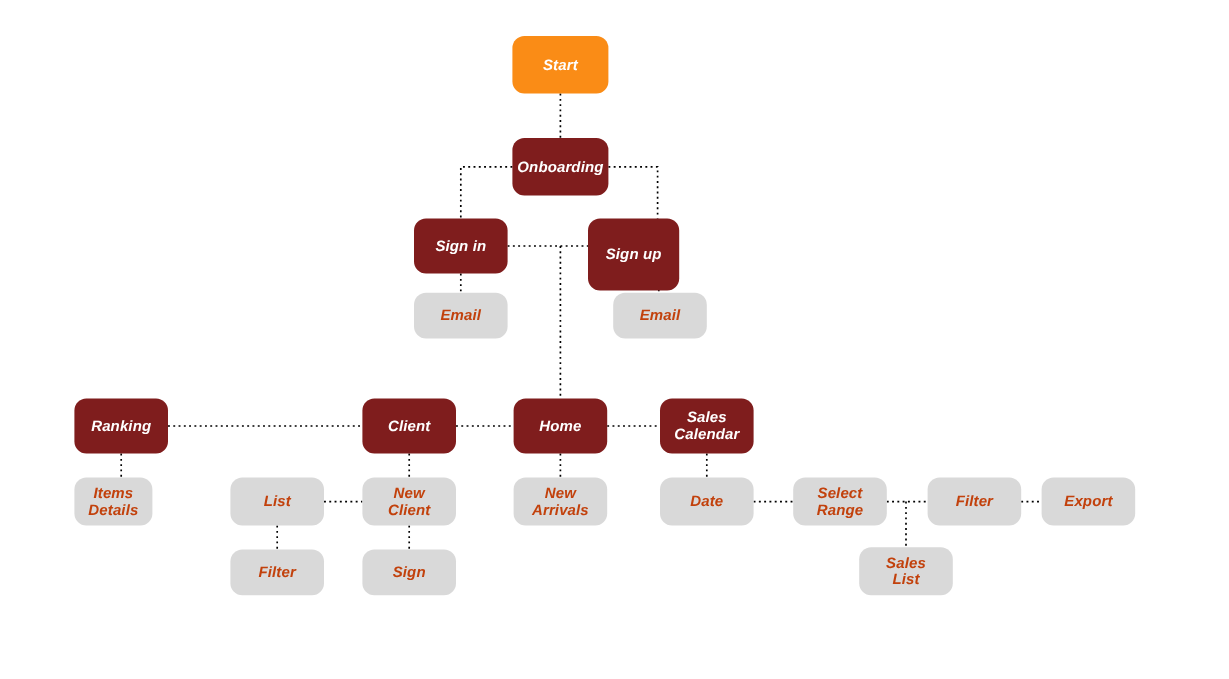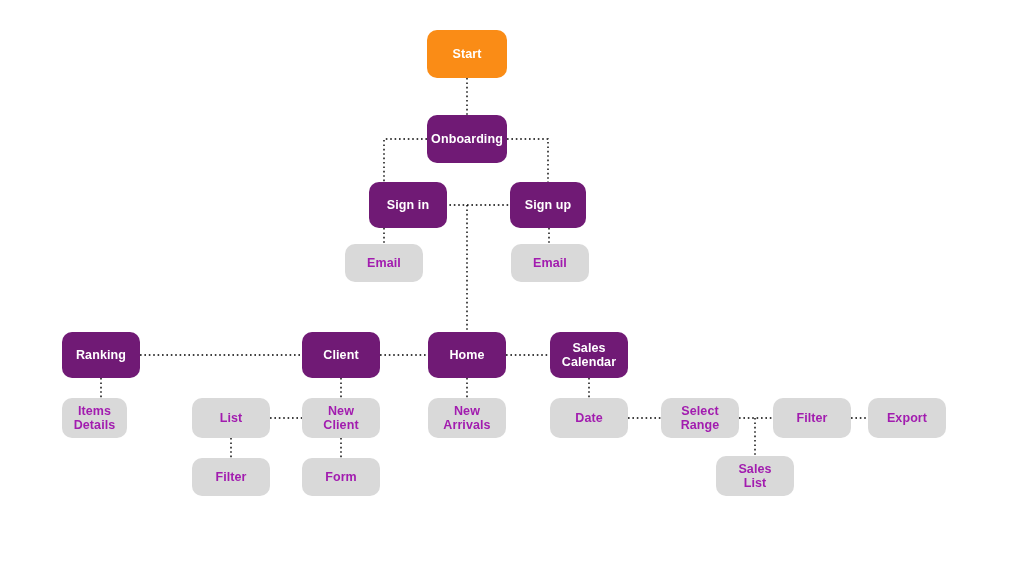--- a/index.html
+++ b/index.html
@@ -43,6 +43,7 @@
     white-space: pre-line;
     padding: 16px 6px;
     z-index: 2;
+    font-style: italic;
   }
   .node.start {
     background: #fa8c16;

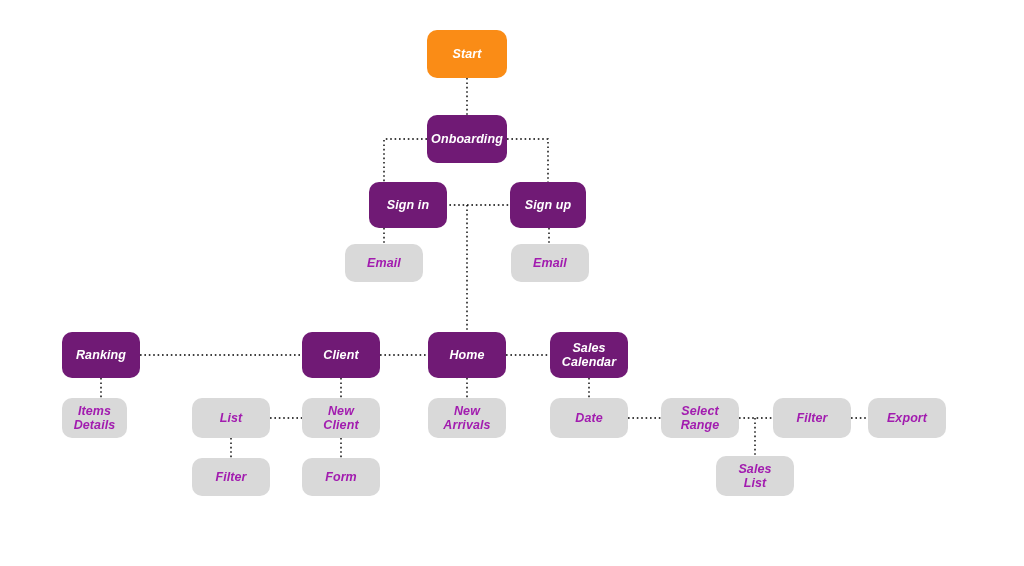--- a/index.html
+++ b/index.html
@@ -50,7 +50,7 @@
     color: #ffffff;
   }
   .node.primary {
-    background: #701a75;
+    background: #7f1d1d;
     color: #ffffff;
   }
   .node.secondary {

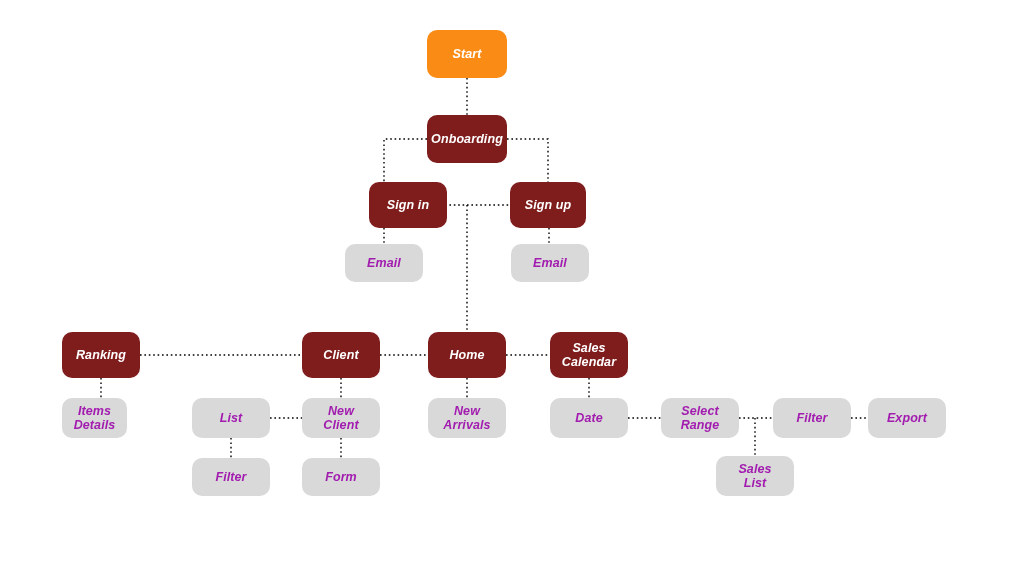--- a/index.html
+++ b/index.html
@@ -88,7 +88,7 @@
   <div id="node-layer">
       <div class="node start" style="left: 427px; top: 30px; width: 80px; height: 48px;"><span>Start</span></div>
       <div class="node primary" style="left: 427px; top: 115px; width: 80px; height: 48px;"><span>Onboarding</span></div>
-      <div class="node primary" style="left: 345px; top: 182px; width: 78px; height: 46px; margin-left: 24px;"><span>Sign in</span></div>
+      <div class="node primary" style="left: 345px; top: 182px; width: 78px; height: 46px;"><span>Sign in</span></div>
       <div class="node primary" style="left: 510px; top: 182px; width: 76px; height: 46px;"><span>Sign up</span></div>
       <div class="node secondary" style="left: 345px; top: 244px; width: 78px; height: 38px;"><span>Email</span></div>
       <div class="node secondary" style="left: 511px; top: 244px; width: 78px; height: 38px;"><span>Email</span></div>

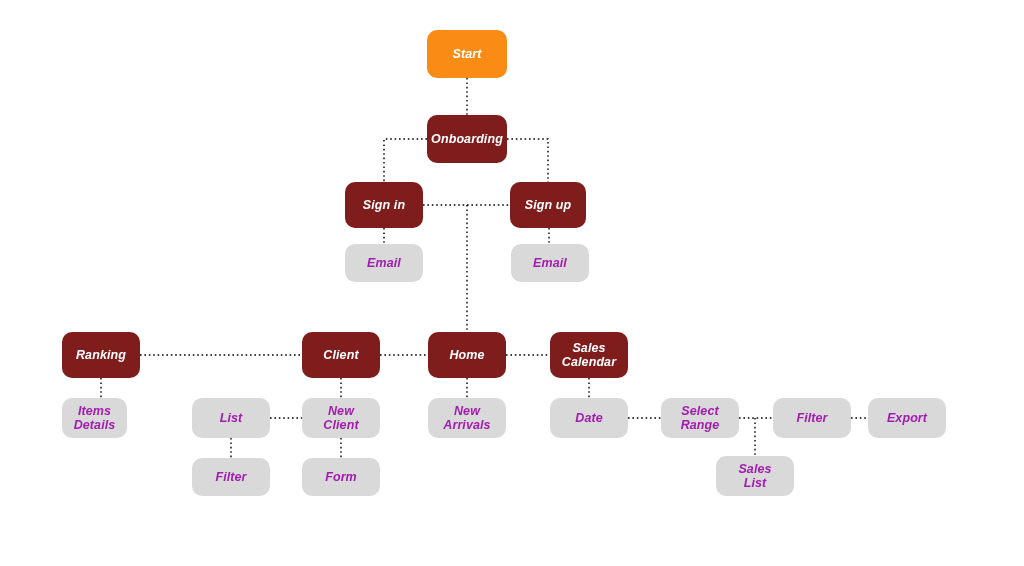--- a/index.html
+++ b/index.html
@@ -89,7 +89,7 @@
       <div class="node start" style="left: 427px; top: 30px; width: 80px; height: 48px;"><span>Start</span></div>
       <div class="node primary" style="left: 427px; top: 115px; width: 80px; height: 48px;"><span>Onboarding</span></div>
       <div class="node primary" style="left: 345px; top: 182px; width: 78px; height: 46px;"><span>Sign in</span></div>
-      <div class="node primary" style="left: 510px; top: 182px; width: 76px; height: 46px;"><span>Sign up</span></div>
+      <div class="node primary" style="left: 490px; top: 182px; width: 76px; height: 60px;"><span>Sign up</span></div>
       <div class="node secondary" style="left: 345px; top: 244px; width: 78px; height: 38px;"><span>Email</span></div>
       <div class="node secondary" style="left: 511px; top: 244px; width: 78px; height: 38px;"><span>Email</span></div>
       <div class="node primary" style="left: 62px; top: 332px; width: 78px; height: 46px; justify-content: center;"><span>Ranking</span></div>

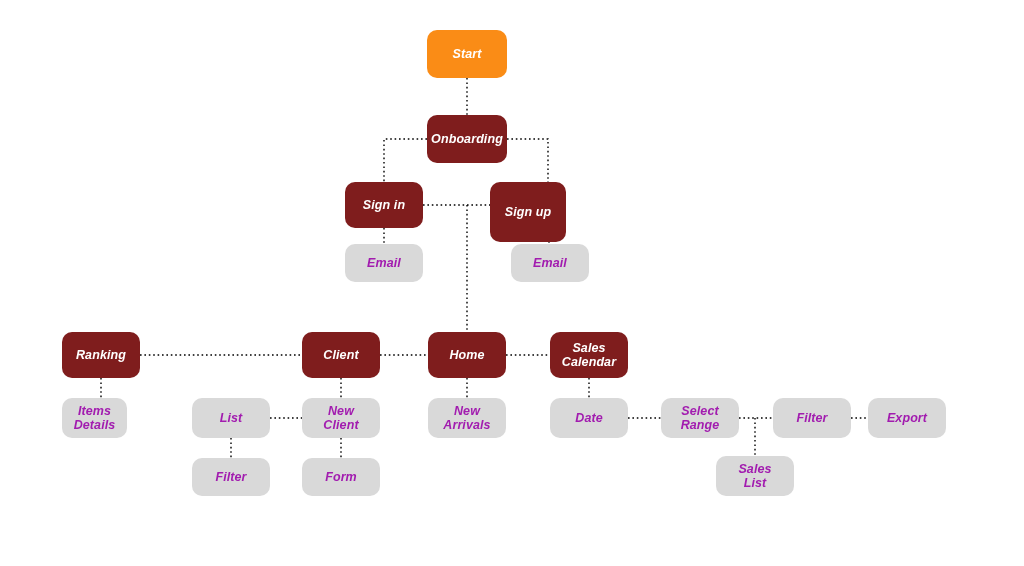--- a/index.html
+++ b/index.html
@@ -55,7 +55,7 @@
   }
   .node.secondary {
     background: #d9d9d9;
-    color: #a21caf;
+    color: #c2410c;
   }
 </style>
 </head>

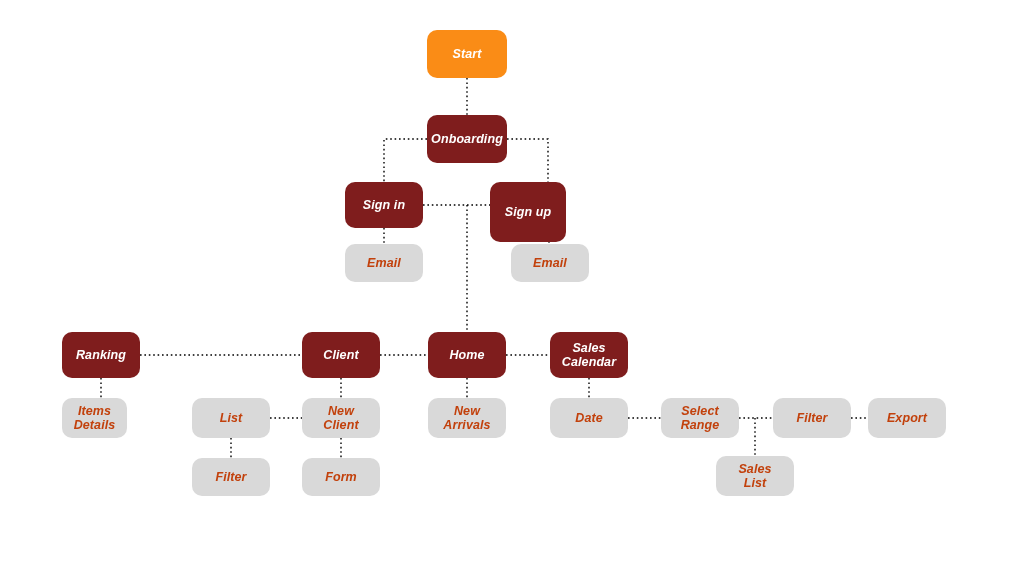--- a/index.html
+++ b/index.html
@@ -110,7 +110,7 @@
       <div class="node secondary" style="left: 773px; top: 398px; width: 78px; height: 40px;"><span>Filter</span></div>
       <div class="node secondary" style="left: 868px; top: 398px; width: 78px; height: 40px;"><span>Export</span></div>
       <div class="node secondary" style="left: 192px; top: 458px; width: 78px; height: 38px;"><span>Filter</span></div>
-      <div class="node secondary" style="left: 302px; top: 458px; width: 78px; height: 38px;"><span>Form</span></div>
+      <div class="node secondary" style="left: 302px; top: 458px; width: 78px; height: 38px;"><span>Sign</span></div>
       <div class="node secondary" style="left: 716px; top: 456px; width: 78px; height: 40px;"><span>Sales
 List</span></div>
     </div>

